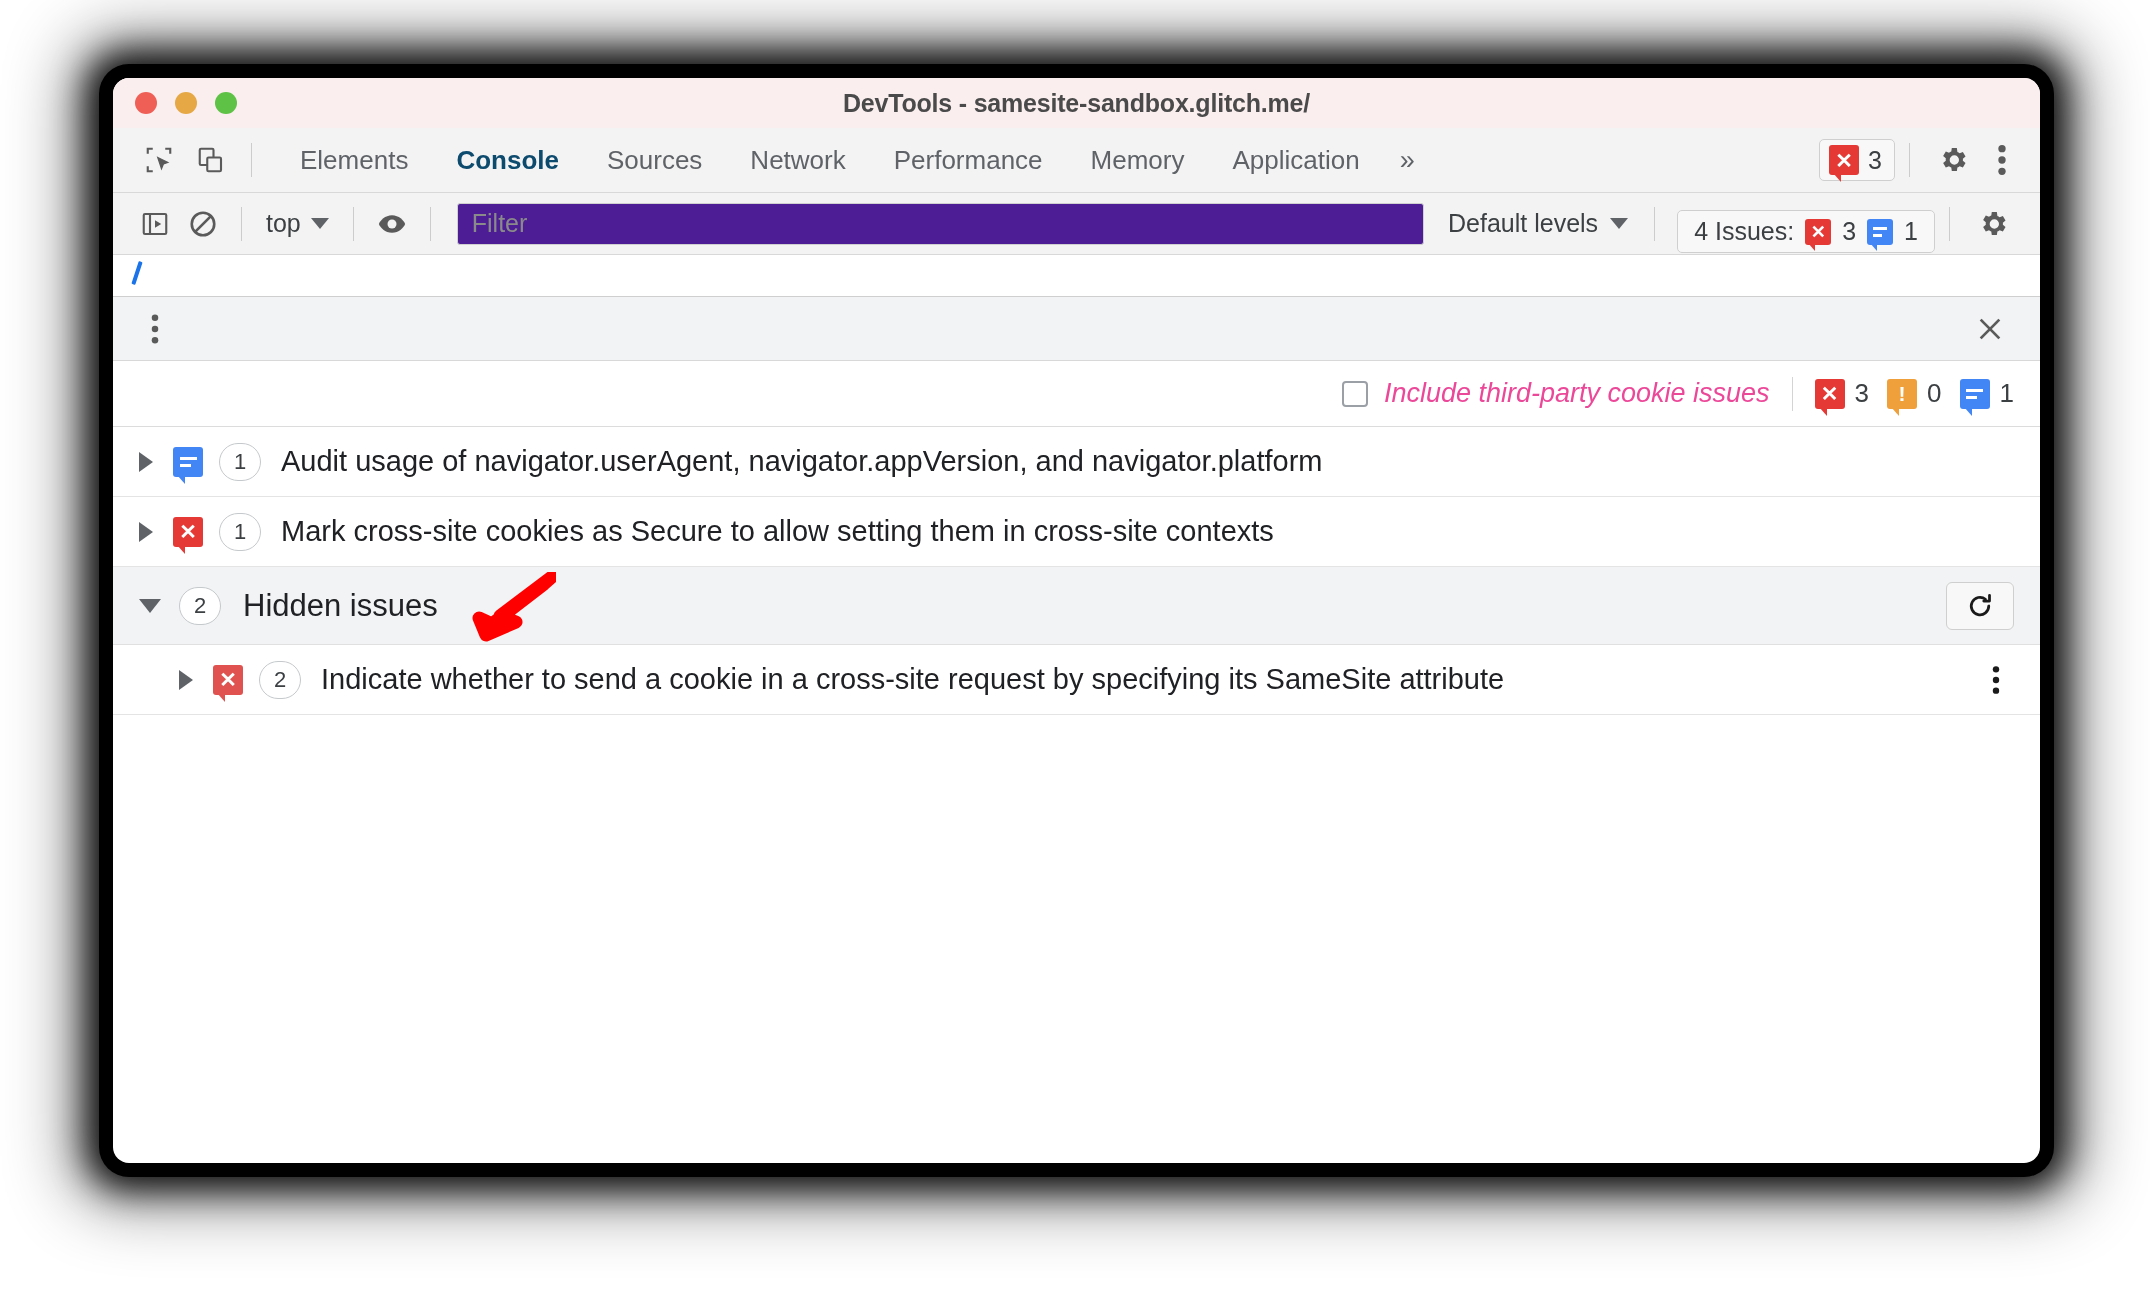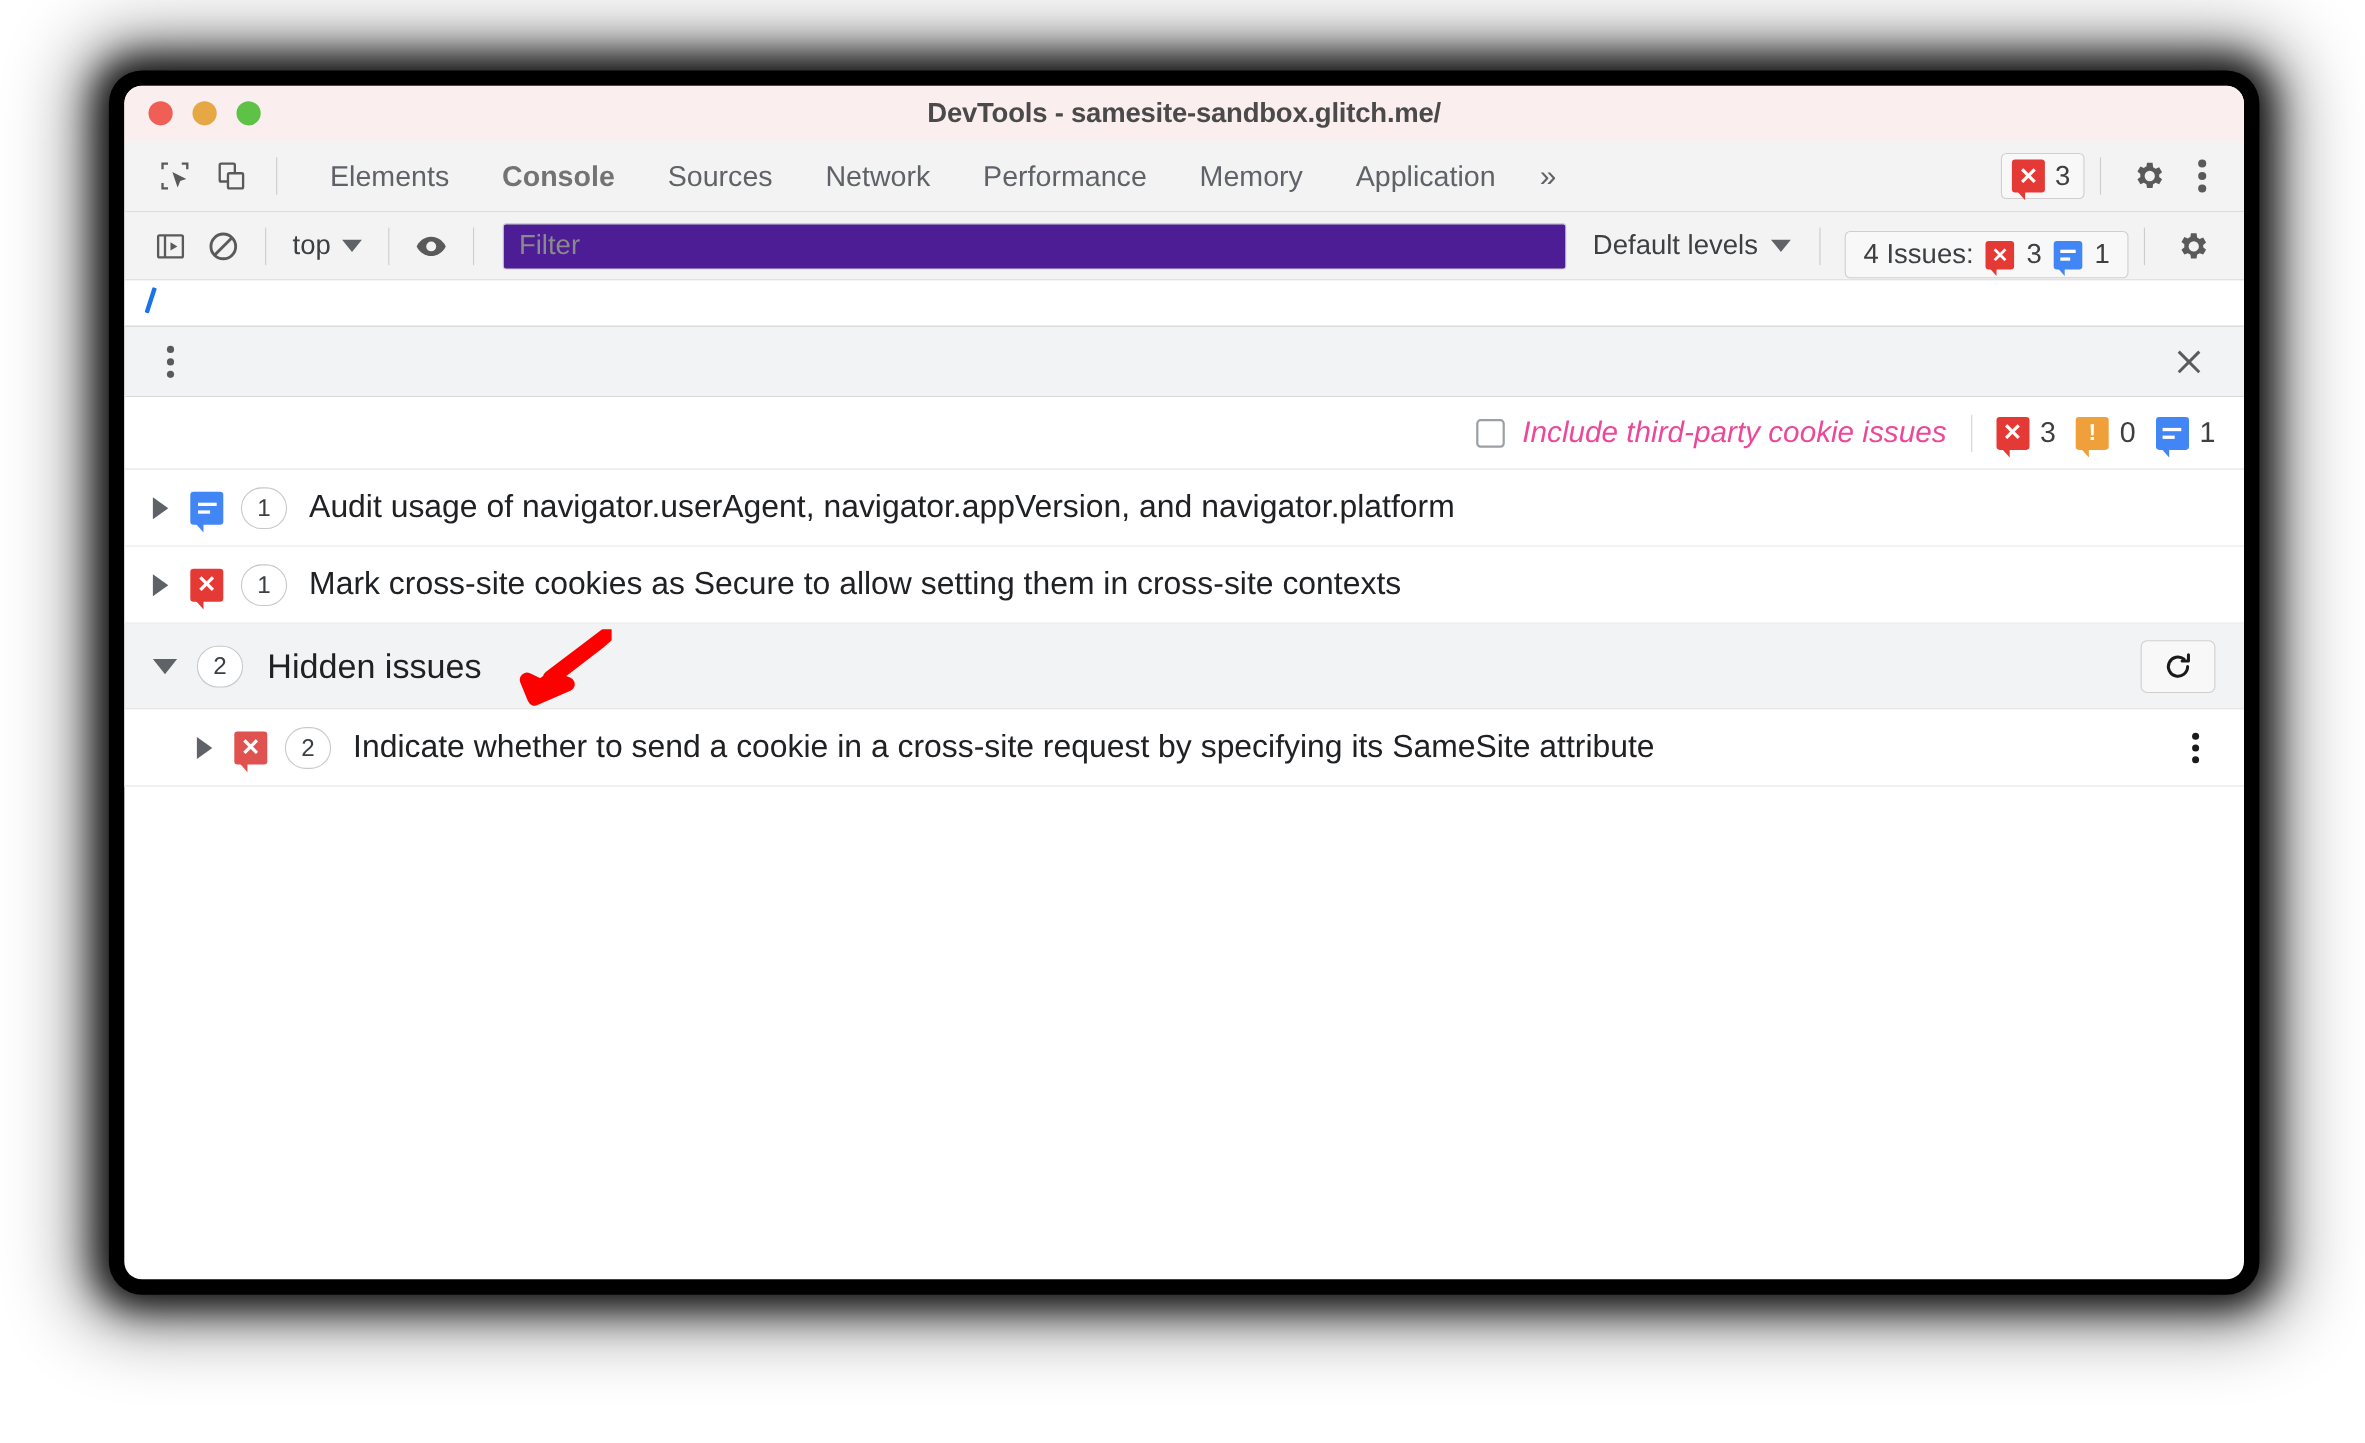--- a/index.html
+++ b/index.html
@@ -75,7 +75,7 @@
     padding: 6px 24px;
     white-space: nowrap;
   }
-  .tab.active { color: #737373; font-weight: bold; }
+  .tab.active { color: #0c4a6e; font-weight: bold; }
   .chev-more { font-size: 27px; color: #5f6368; padding: 0 16px; }
   .spacer { flex: 1 1 auto; }
 

